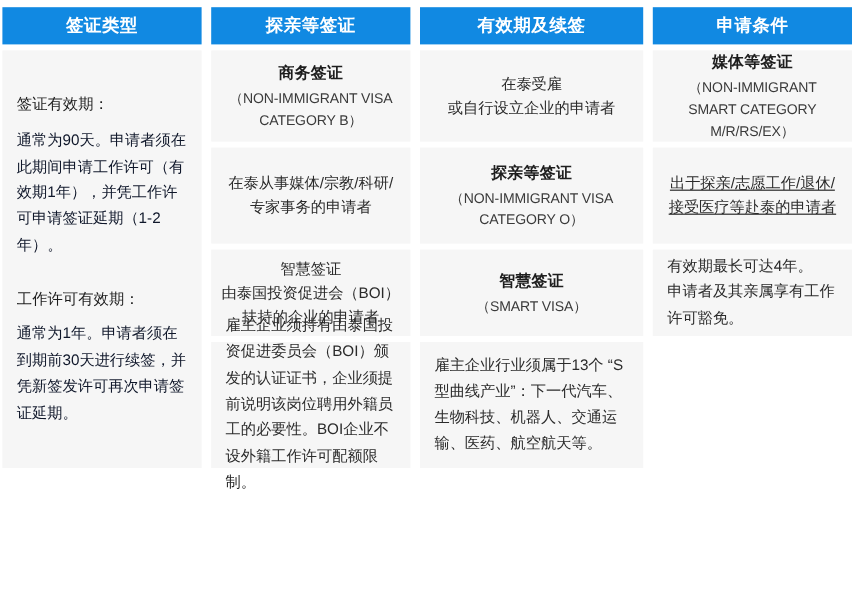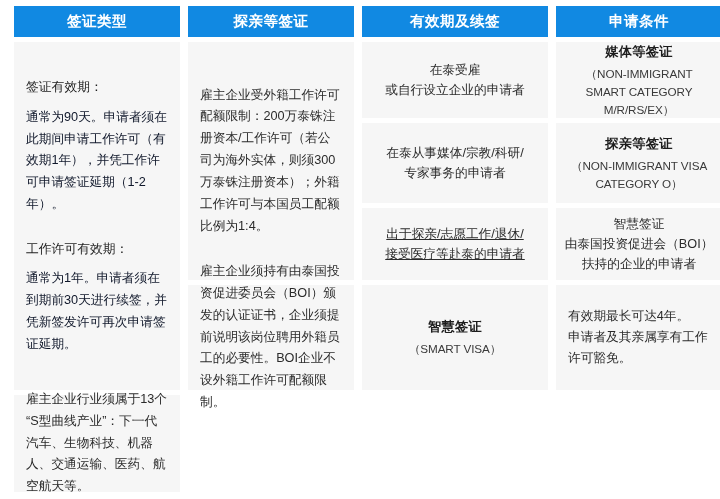--- a/index.html
+++ b/index.html
@@ -20,7 +20,7 @@
     width: 720px;
     height: 385px;
     box-sizing: border-box;
-    padding: 6px 14px 10px 14px;
+    padding: 6px 14px 10px 2px;
   }
 
   .grid {

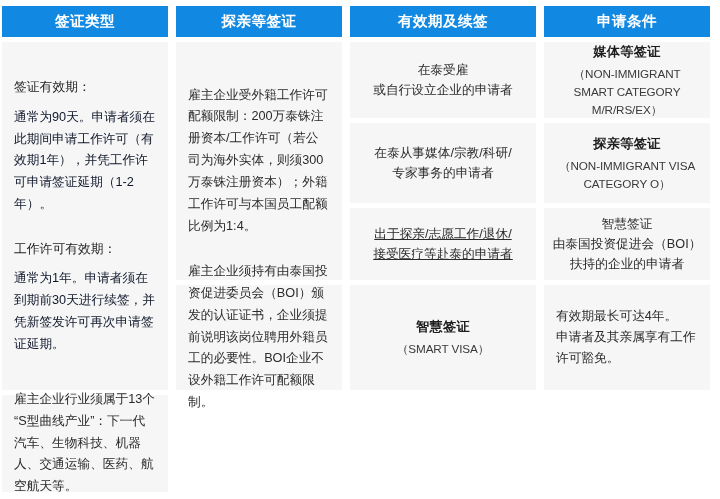--- a/index.html
+++ b/index.html
@@ -145,6 +145,10 @@
     </div>
 
     <div class="td">
+      <span class="visa-name">商务签证</span>
+      <span class="visa-code">（NON-IMMIGRANT VISA CATEGORY B）</span>
+    </div>
+    <div class="td">
       <span class="audience preline" style="white-space: pre-line;">在泰受雇
 或自行设立企业的申请者</span>
     </div>

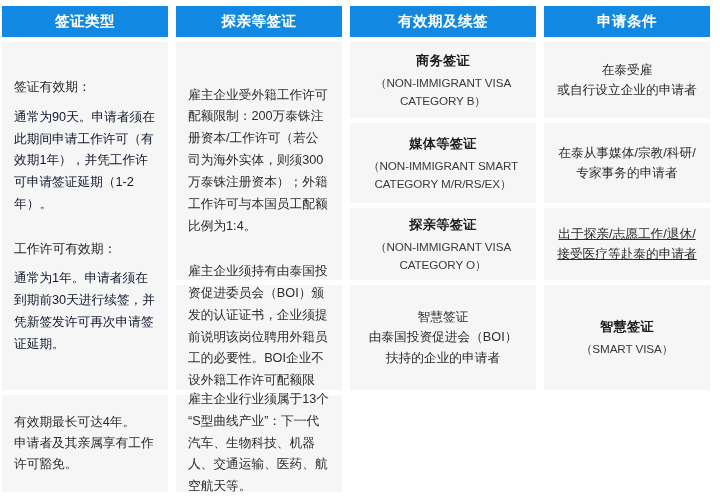--- a/index.html
+++ b/index.html
@@ -165,9 +165,6 @@
       </div>
     </div>
 
-    <div class="td left span-r1-3">
-      <span class="cond-text">雇主企业受外籍工作许可配额限制：200万泰铢注册资本/工作许可（若公司为海外实体，则须300万泰铢注册资本）；外籍工作许可与本国员工配额比例为1:4。</span>
-    </div>
 
     <div class="td">
       <span class="visa-name">媒体等签证</span>

